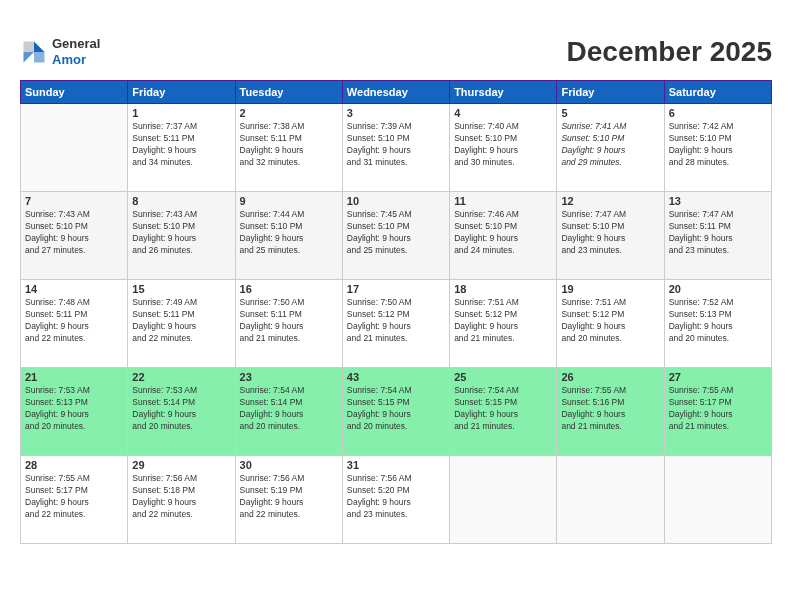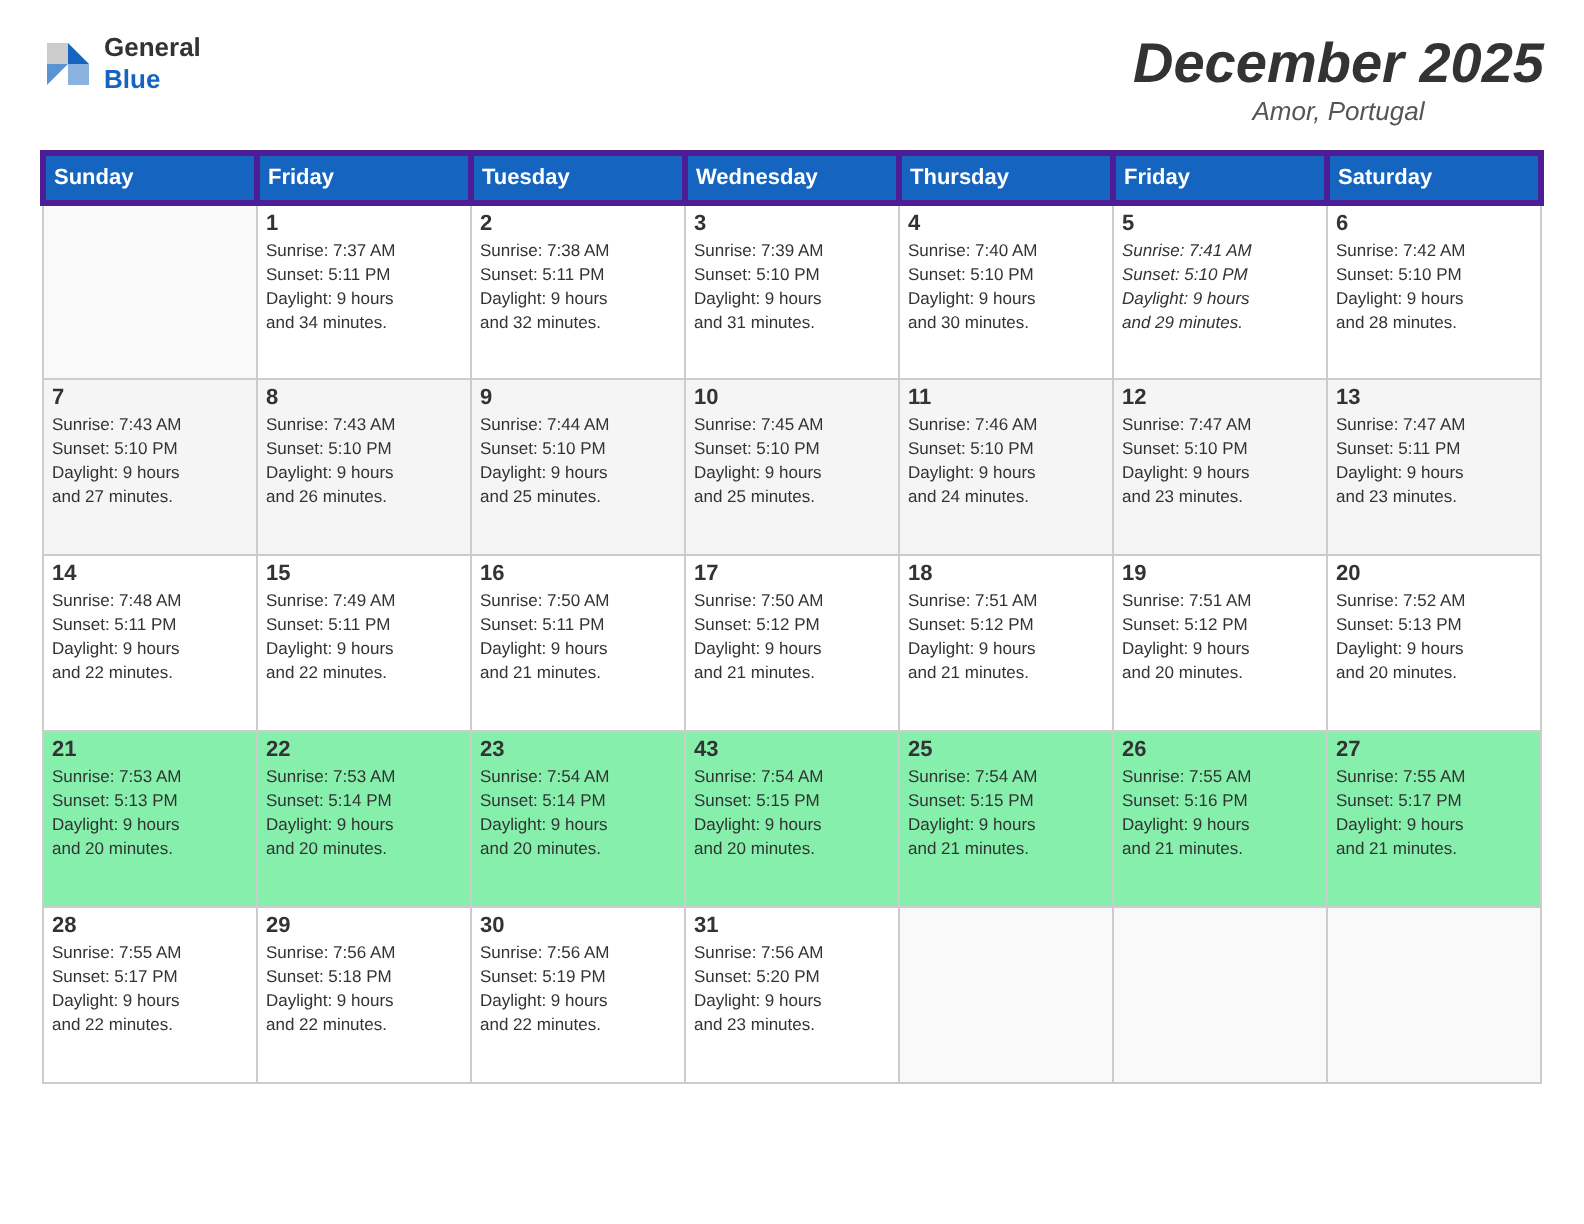--- a/index.html
+++ b/index.html
@@ -15,6 +15,7 @@
       height: 460px;
       background: #fff;
       padding: 16px 20px;
+      margin-top: 20px;
     }
     .header {
       display: flex;

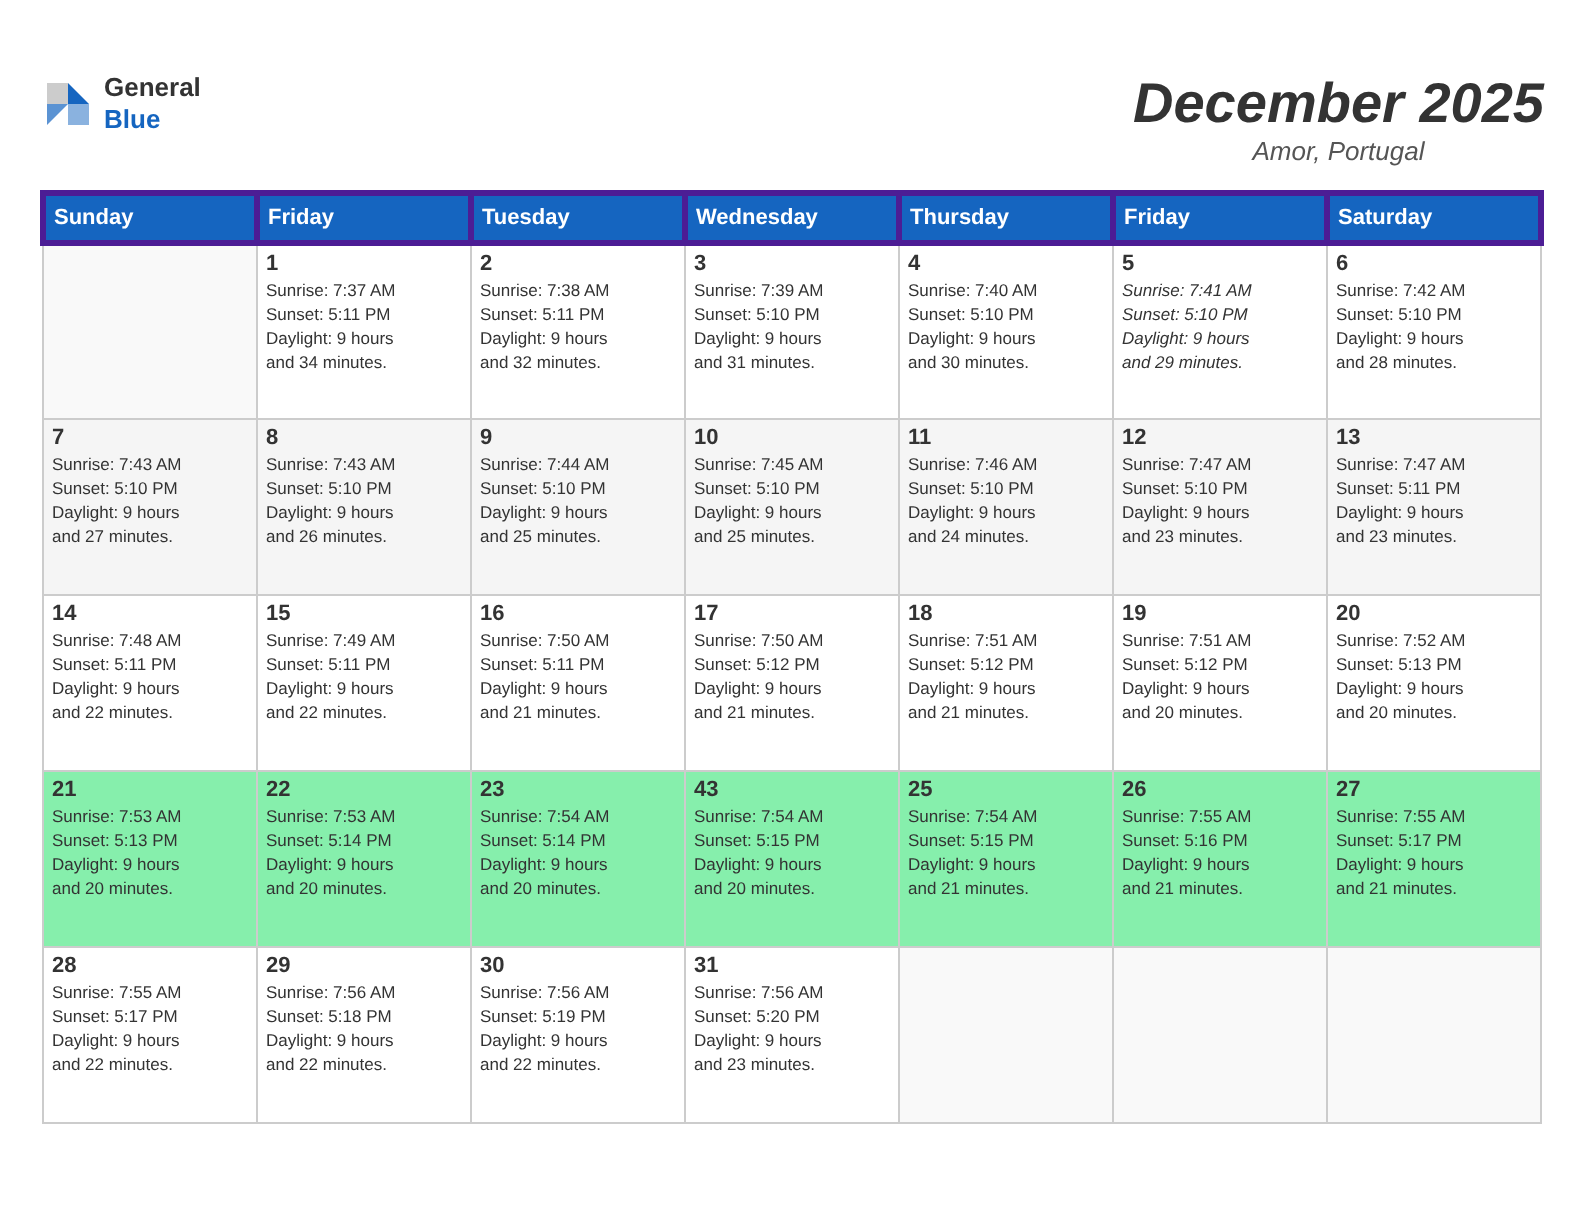--- a/index.html
+++ b/index.html
@@ -106,7 +106,7 @@
       </svg>
       <div class="logo-text">
         <span class="logo-general">General</span>
-        <span class="logo-blue">Blue</span>
+        <span class="logo-blue">Amor</span>
       </div>
     </div>
     <div class="title-block">

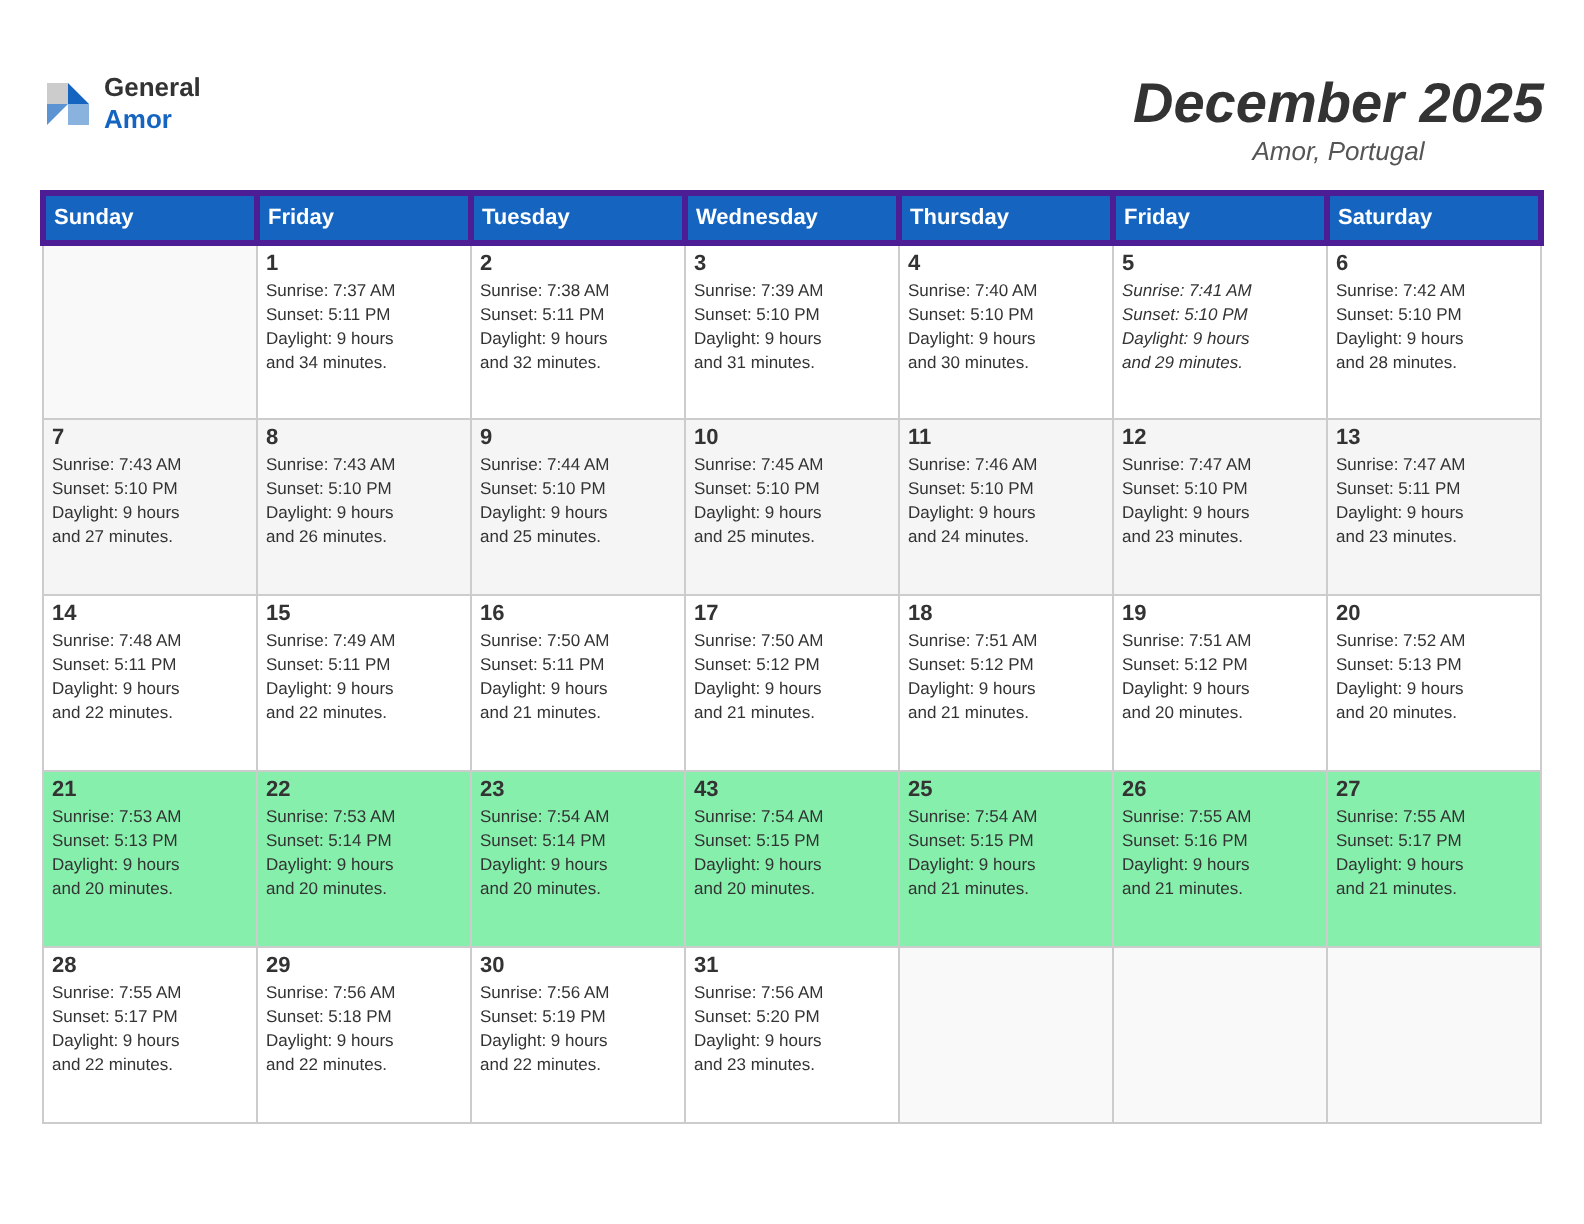--- a/index.html
+++ b/index.html
@@ -42,8 +42,7 @@
       height: 28px;
     }
     .title-block {
-      text-align: center;
-      font-style: italic;
+      text-align: right;
     }
     .month-title {
       font-size: 28px;

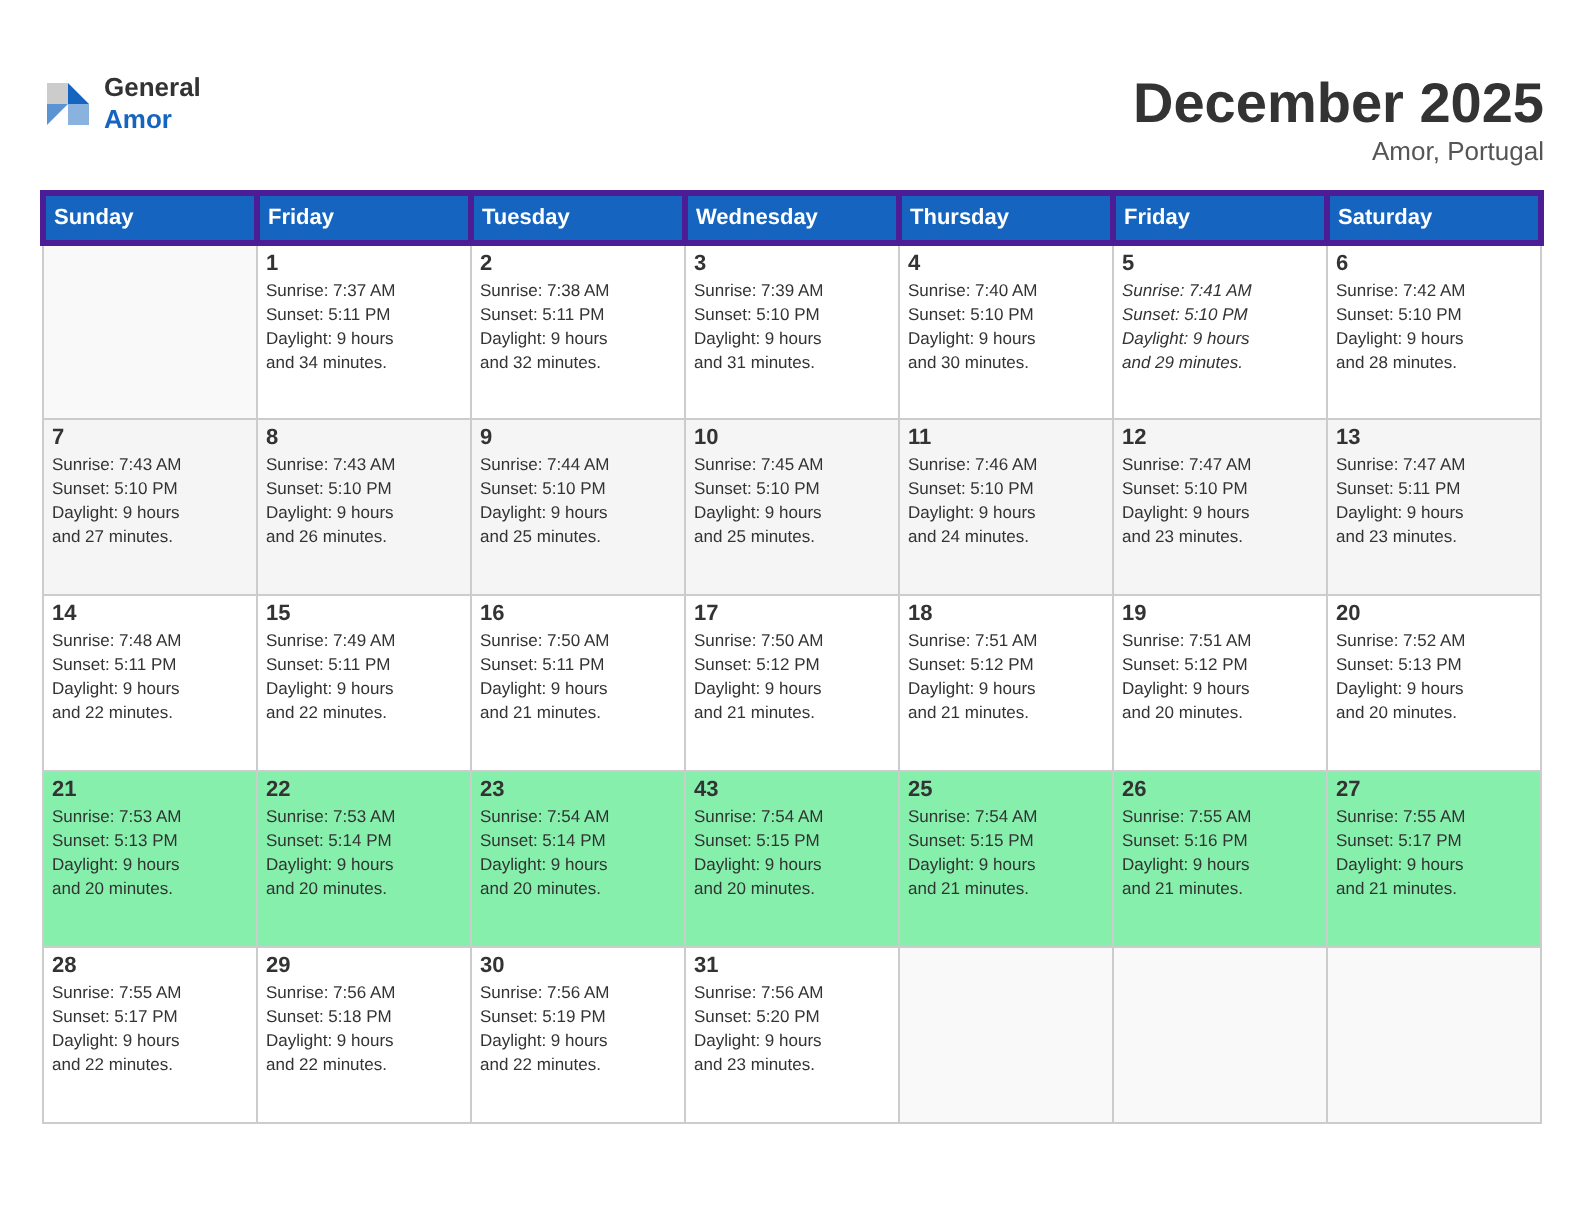--- a/index.html
+++ b/index.html
@@ -110,7 +110,6 @@
     </div>
     <div class="title-block">
       <div class="month-title">December 2025</div>
-      <div class="location">Amor, Portugal</div>
     </div>
   </div>
 

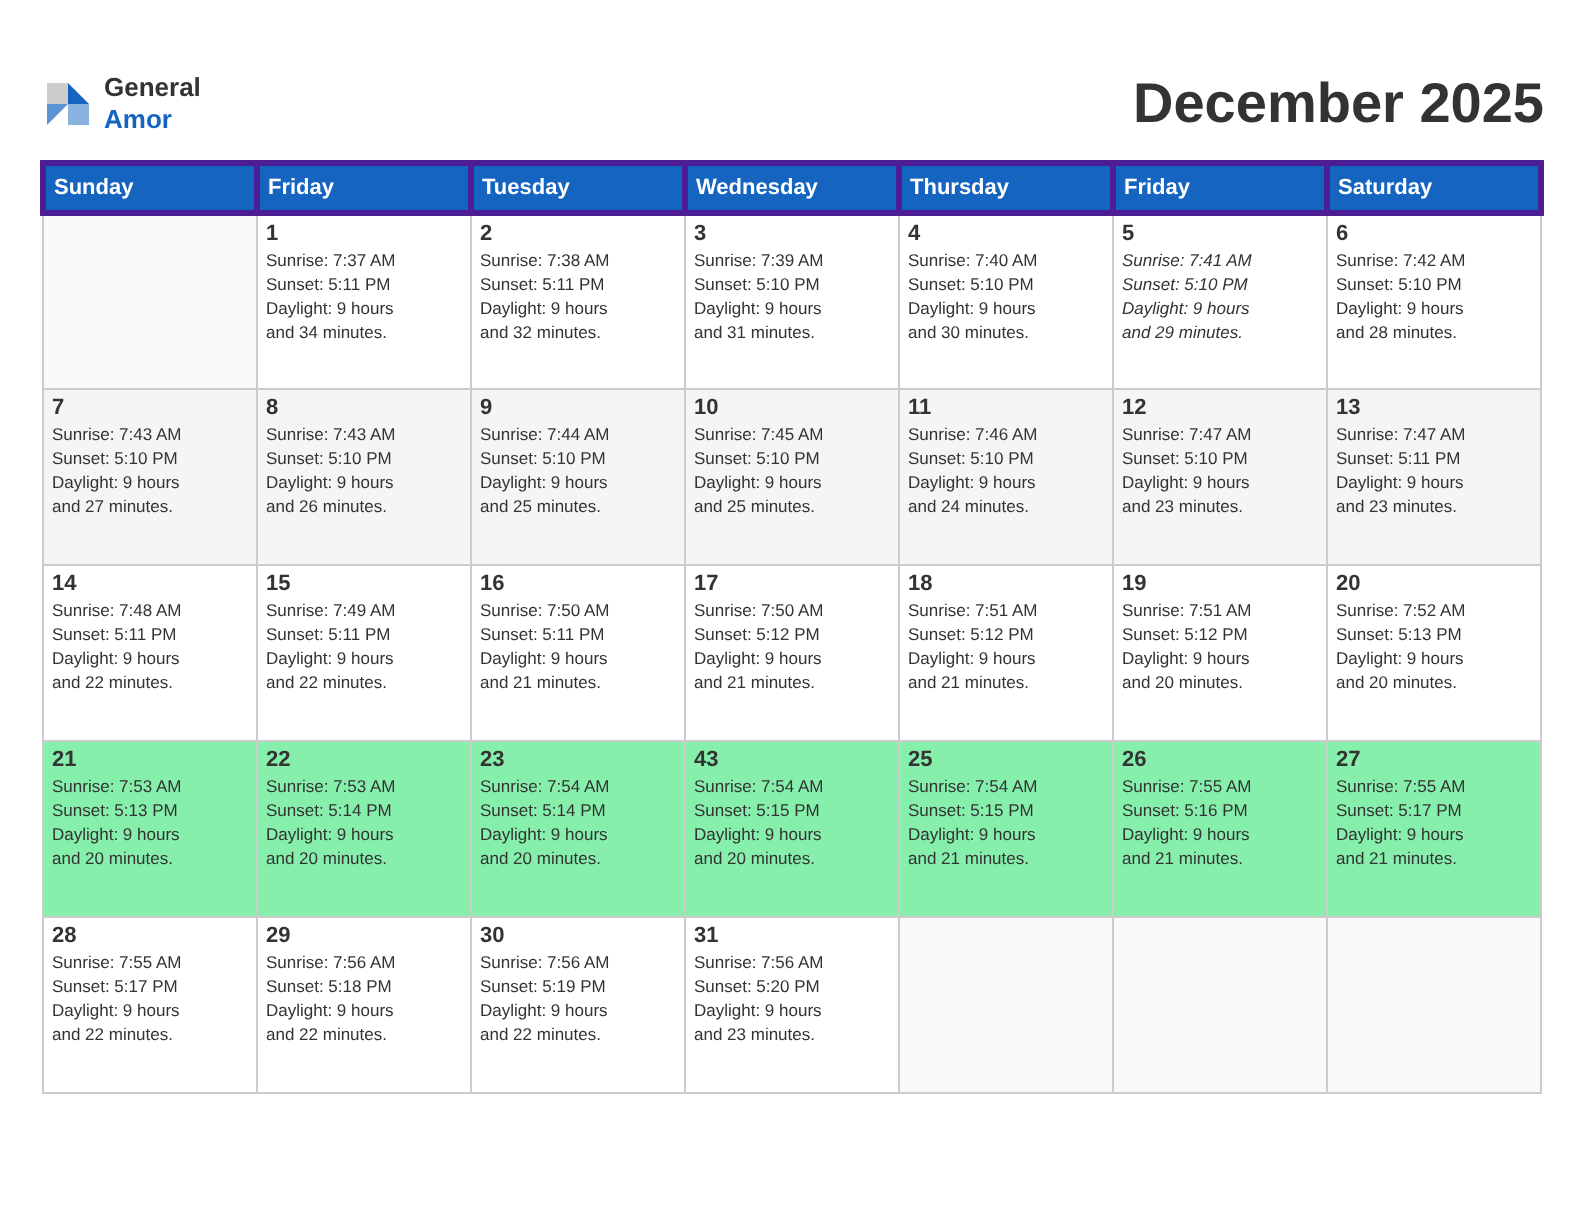--- a/index.html
+++ b/index.html
@@ -65,7 +65,7 @@
       font-weight: bold;
       padding: 5px 4px;
       text-align: left;
-      border: 3px solid #4c1d95;
+      border: 1px solid #4c1d95;
     }
     .calendar td {
       border: 1px solid #ccc;

